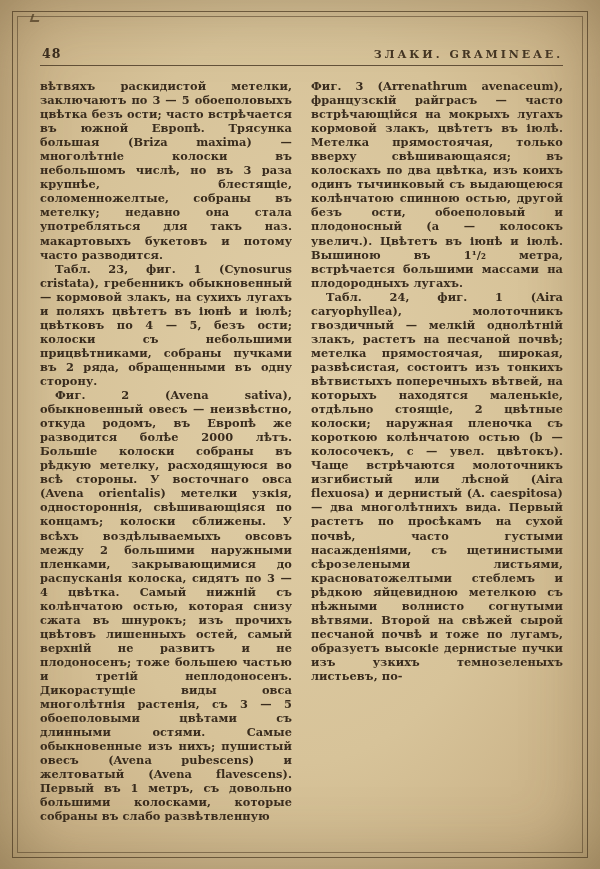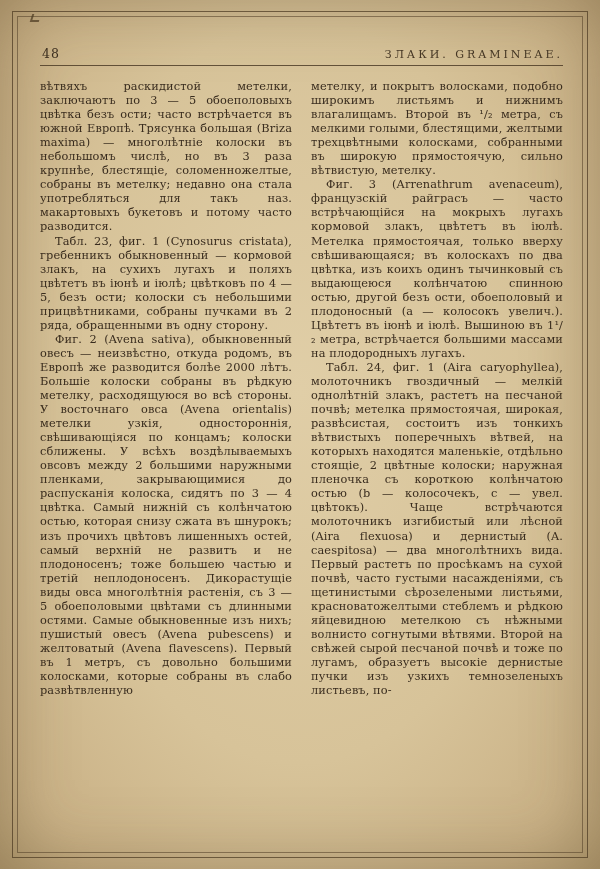--- a/index.html
+++ b/index.html
@@ -28,7 +28,7 @@
     transform: skewX(-18deg);
   }
   .content {
-    position: absolute; left: 40px; right: 37px; top: 46px; bottom: 20px;
+    position: absolute; left: 40px; right: 37px; top: 46px; bottom: 20px; font-weight: bold;
   }
   .header-row { position: relative; height: 17px; }
   .page-number {

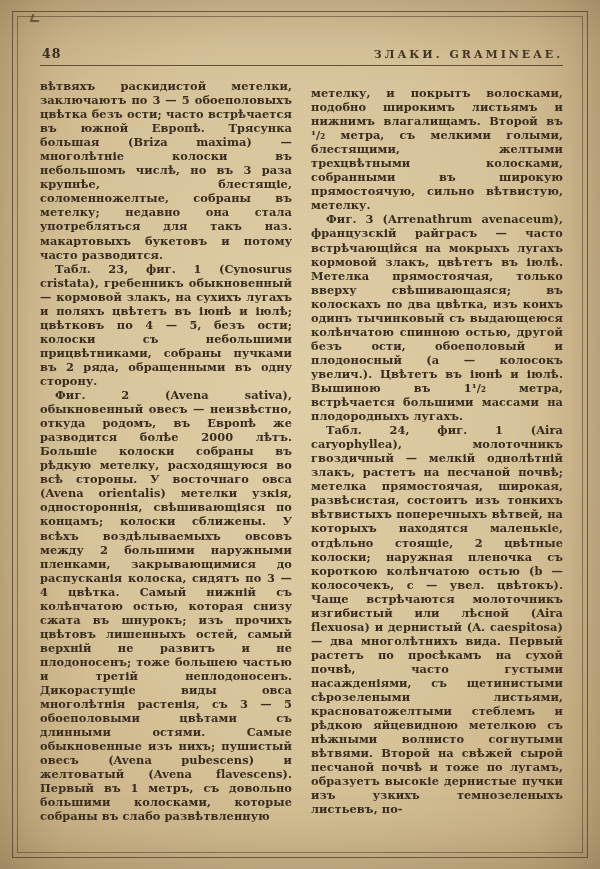--- a/index.html
+++ b/index.html
@@ -44,7 +44,7 @@
     margin-top: 2px;
   }
   .columns {
-    display: flex; align-items: center; margin-top: 13px;
+    display: flex; align-items: flex-start; margin-top: 13px;
   }
   .col {
     flex: 1;

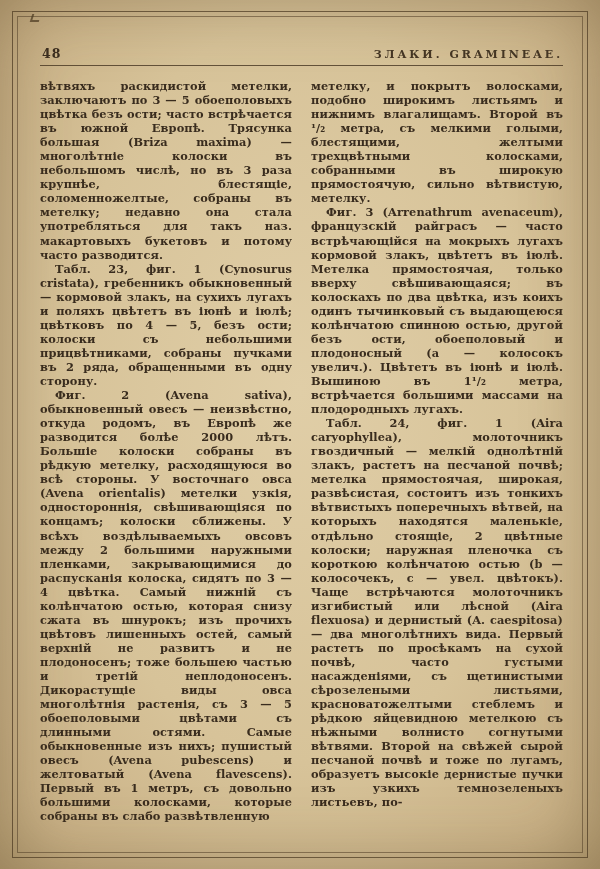--- a/index.html
+++ b/index.html
@@ -82,7 +82,6 @@
         </div>
       <div class="divider"></div>
       <div class="col right">
-          <p>метелку, и покрытъ волосками, подобно широкимъ листьямъ и нижнимъ влагалищамъ. Второй въ ¹/₂ метра, съ мелкими голыми, блестящими, желтыми трехцвѣтными колосками, собранными въ широкую прямостоячую, сильно вѣтвистую, метелку.</p>
           <p>Фиг. 3 (Arrenathrum avenaceum), французскій райграсъ — часто встрѣчающійся на мокрыхъ лугахъ кормовой злакъ, цвѣтетъ въ іюлѣ. Метелка прямостоячая, только вверху свѣшивающаяся; въ колоскахъ по два цвѣтка, изъ коихъ одинъ тычинковый съ выдающеюся колѣнчатою спинною остью, другой безъ ости, обоеполовый и плодоносный (a — колосокъ увелич.). Цвѣтетъ въ іюнѣ и іюлѣ. Вышиною въ 1¹/₂ метра, встрѣчается большими массами на плодородныхъ лугахъ.</p>
           <p>Табл. 24, фиг. 1 (Aira caryophyllea), молоточникъ гвоздичный — мелкій однолѣтній злакъ, растетъ на песчаной почвѣ; метелка прямостоячая, широкая, развѣсистая, состоитъ изъ тонкихъ вѣтвистыхъ поперечныхъ вѣтвей, на которыхъ находятся маленькіе, отдѣльно стоящіе, 2 цвѣтные колоски; наружная пленочка съ короткою колѣнчатою остью (b — колосочекъ, c — увел. цвѣтокъ). Чаще встрѣчаются молоточникъ изгибистый или лѣсной (Aira flexuosa) и дернистый (A. caespitosa) — два многолѣтнихъ вида. Первый растетъ по просѣкамъ на сухой почвѣ, часто густыми насажденіями, съ щетинистыми сѣрозелеными листьями, красноватожелтыми стеблемъ и рѣдкою яйцевидною метелкою съ нѣжными волнисто согнутыми вѣтвями. Второй на свѣжей сырой песчаной почвѣ и тоже по лугамъ, образуетъ высокіе дернистые пучки изъ узкихъ темнозеленыхъ листьевъ, по-</p>
         </div>

